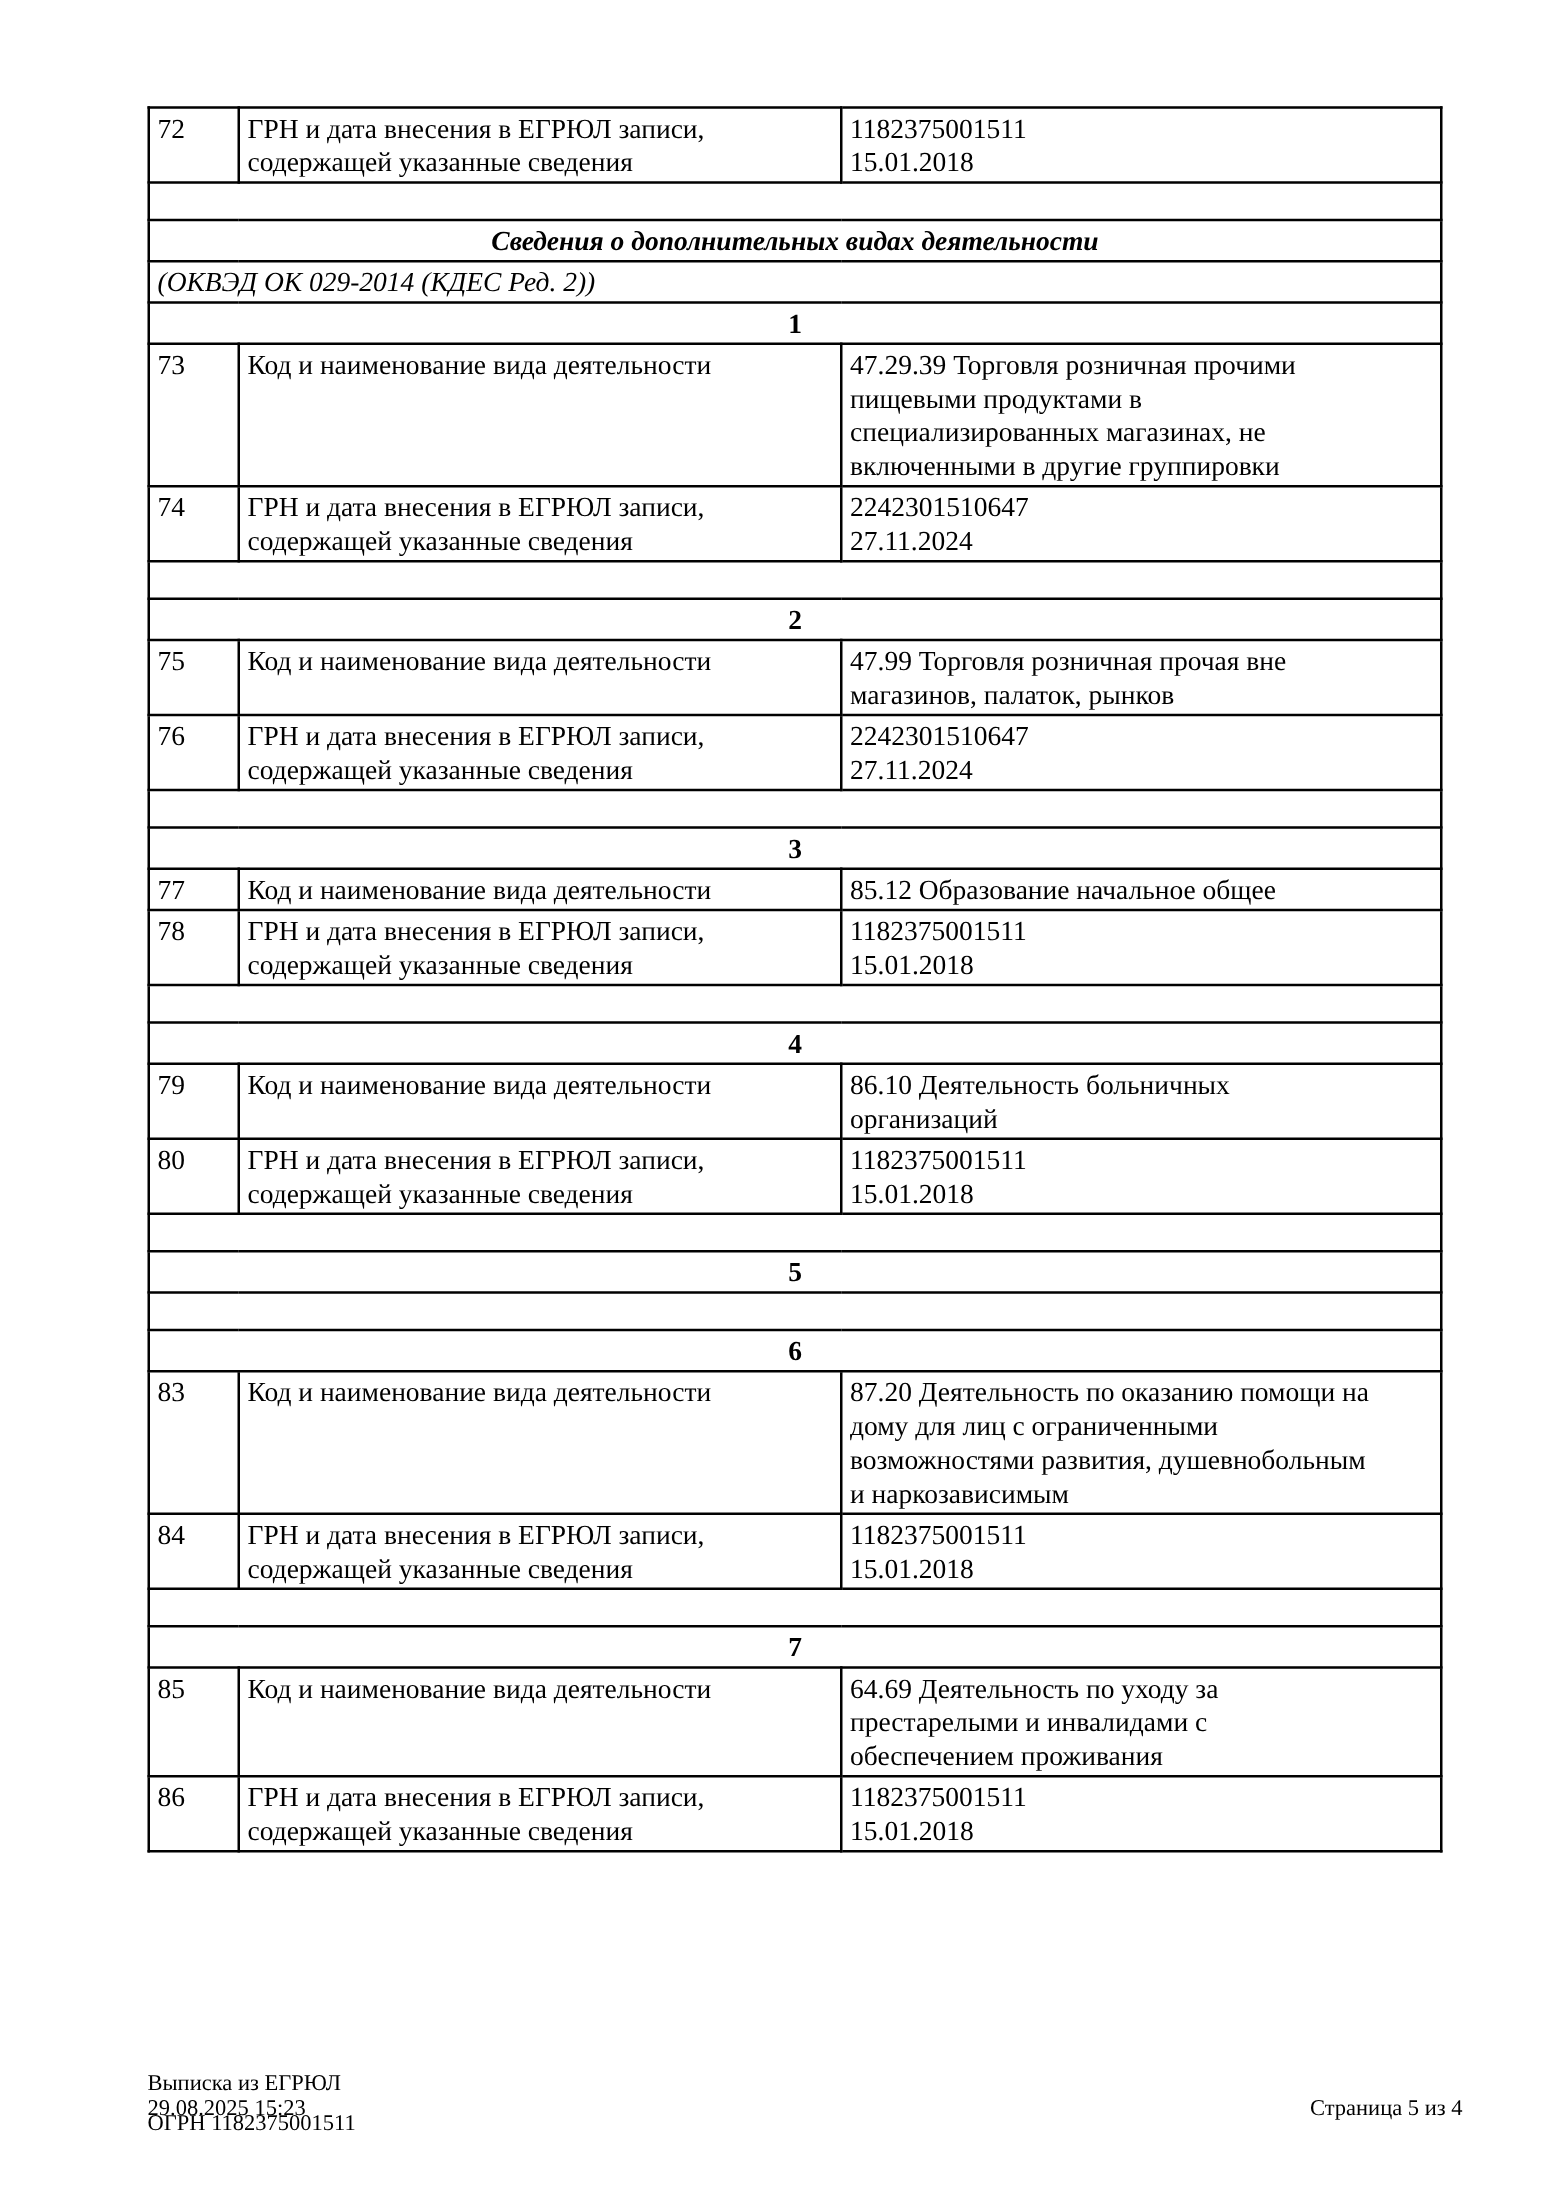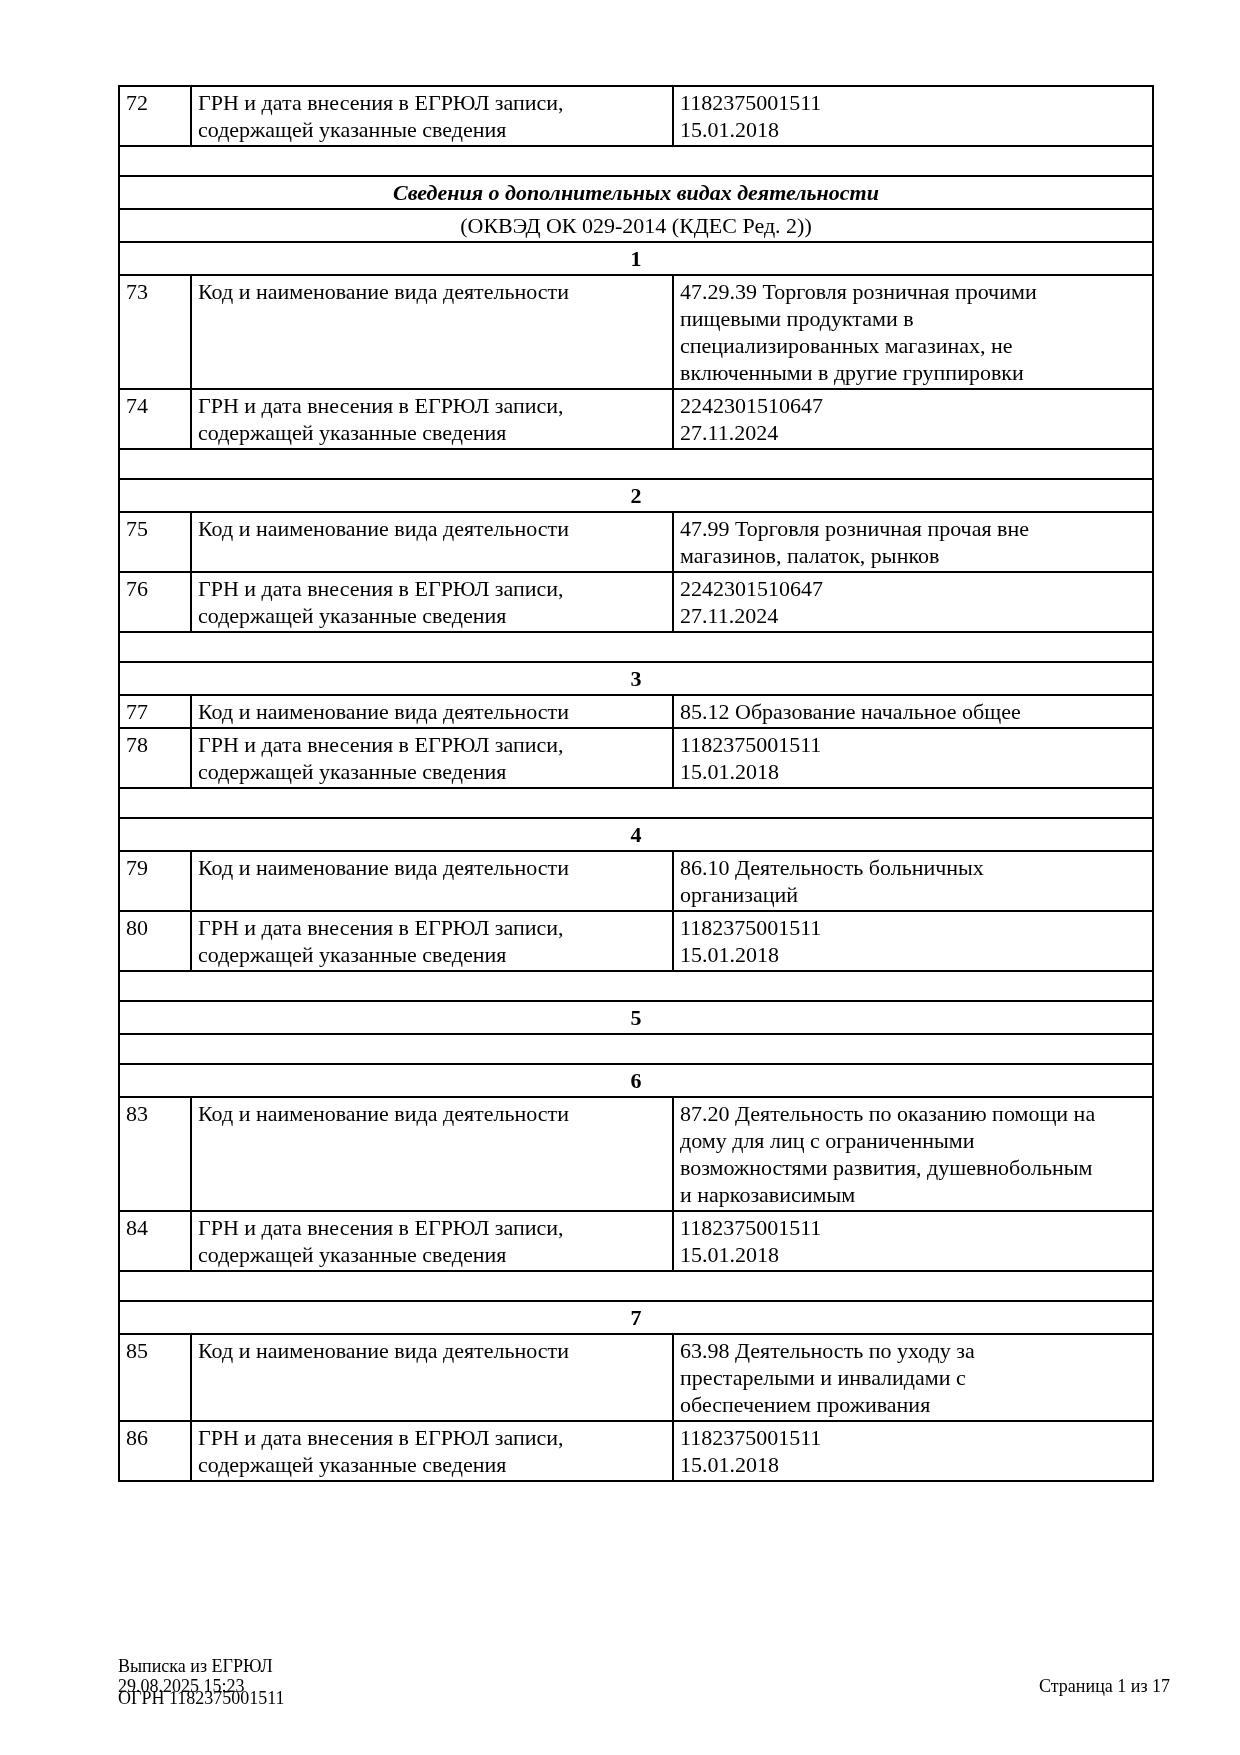--- a/index.html
+++ b/index.html
@@ -34,7 +34,7 @@
   td.value { }
   tr.spacer-row td { height: 28px; padding: 0; }
   td.title    { font-weight: bold; font-style: italic; text-align: center; margin-left: 21px; }
-  td.subtitle { text-align: center; }
+  td.subtitle { font-style: italic; }
   td.group    { font-weight: bold; text-align: center; }
 
   .footer {

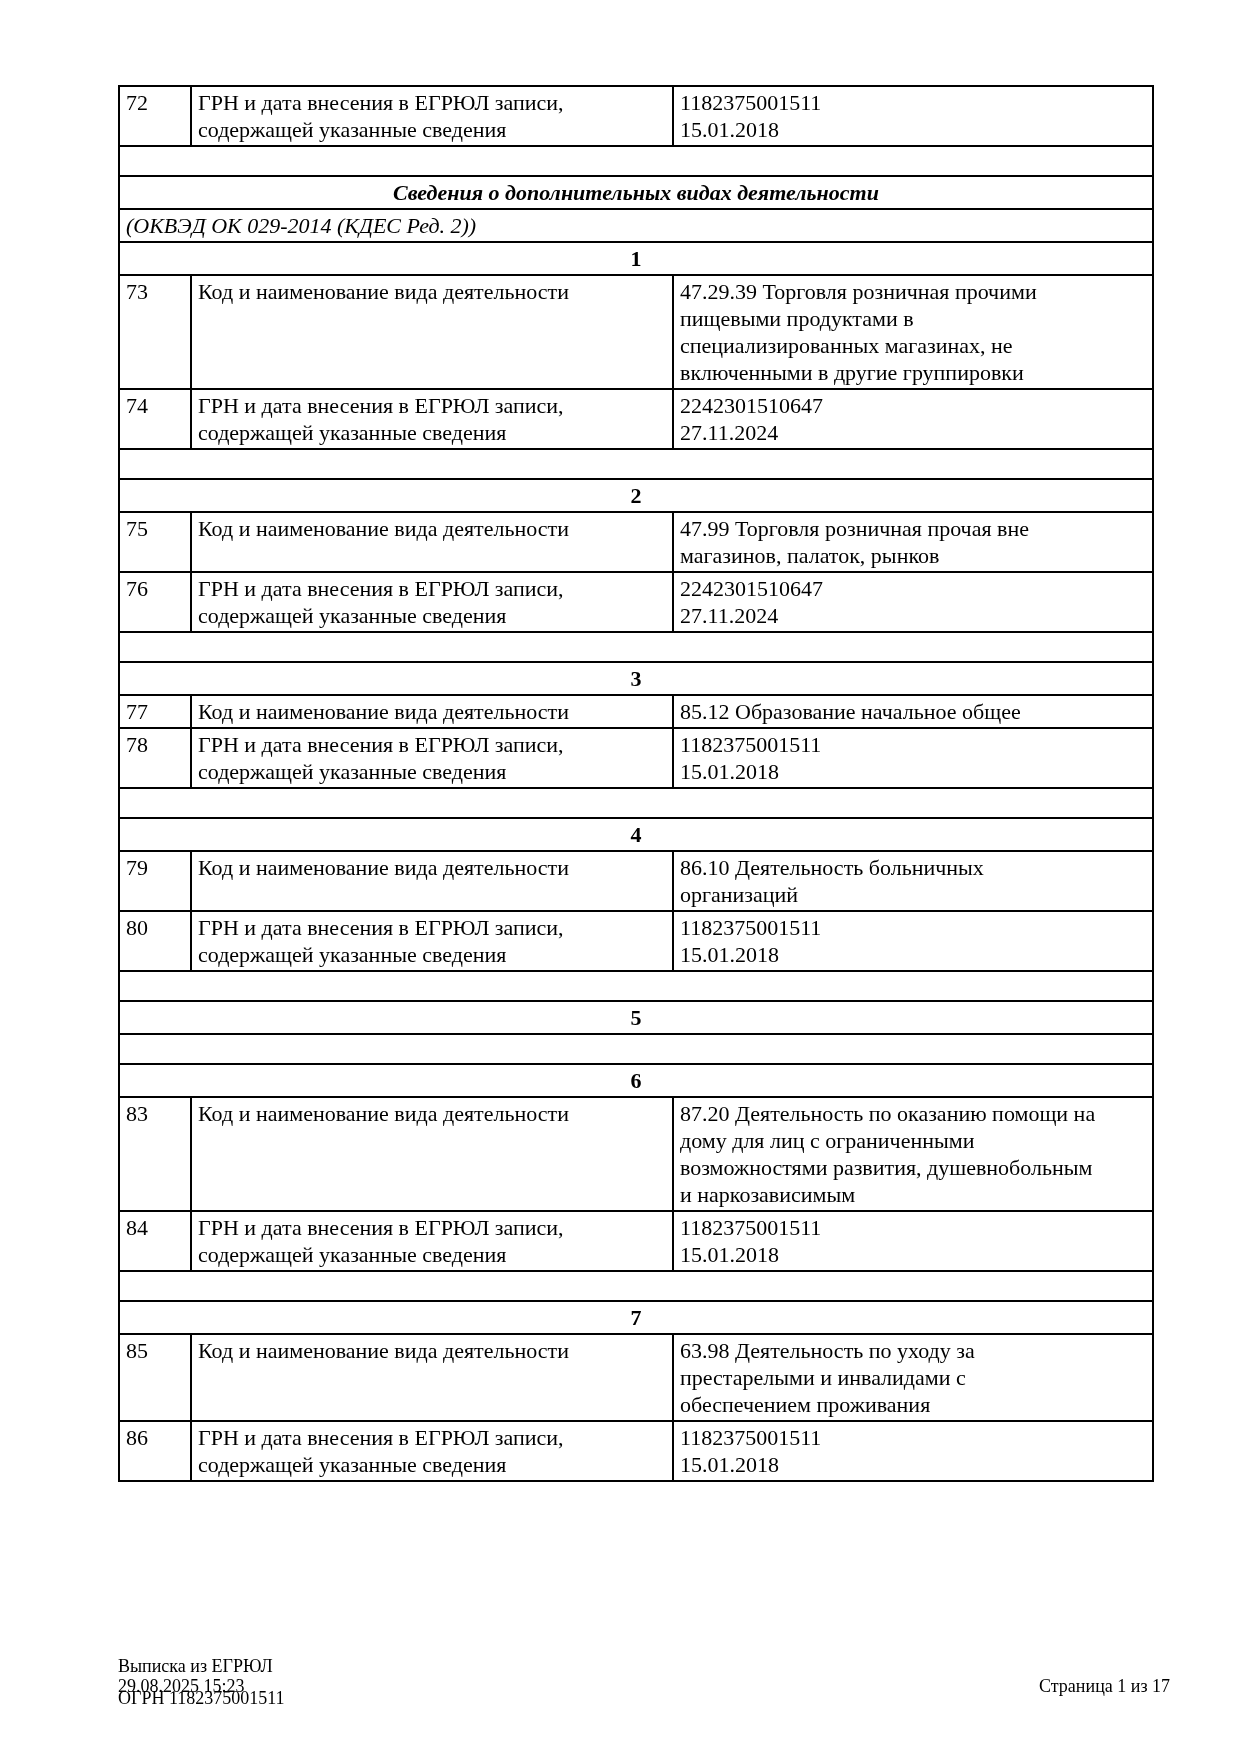--- a/index.html
+++ b/index.html
@@ -185,7 +185,7 @@
       <tr class="data-row">
         <td class="num">85</td>
         <td class="label">Код и наименование вида деятельности</td>
-        <td class="value">63.98 Деятельность по уходу за
+        <td class="value">64.69 Деятельность по уходу за
 престарелыми и инвалидами с
 обеспечением проживания</td>
       </tr>

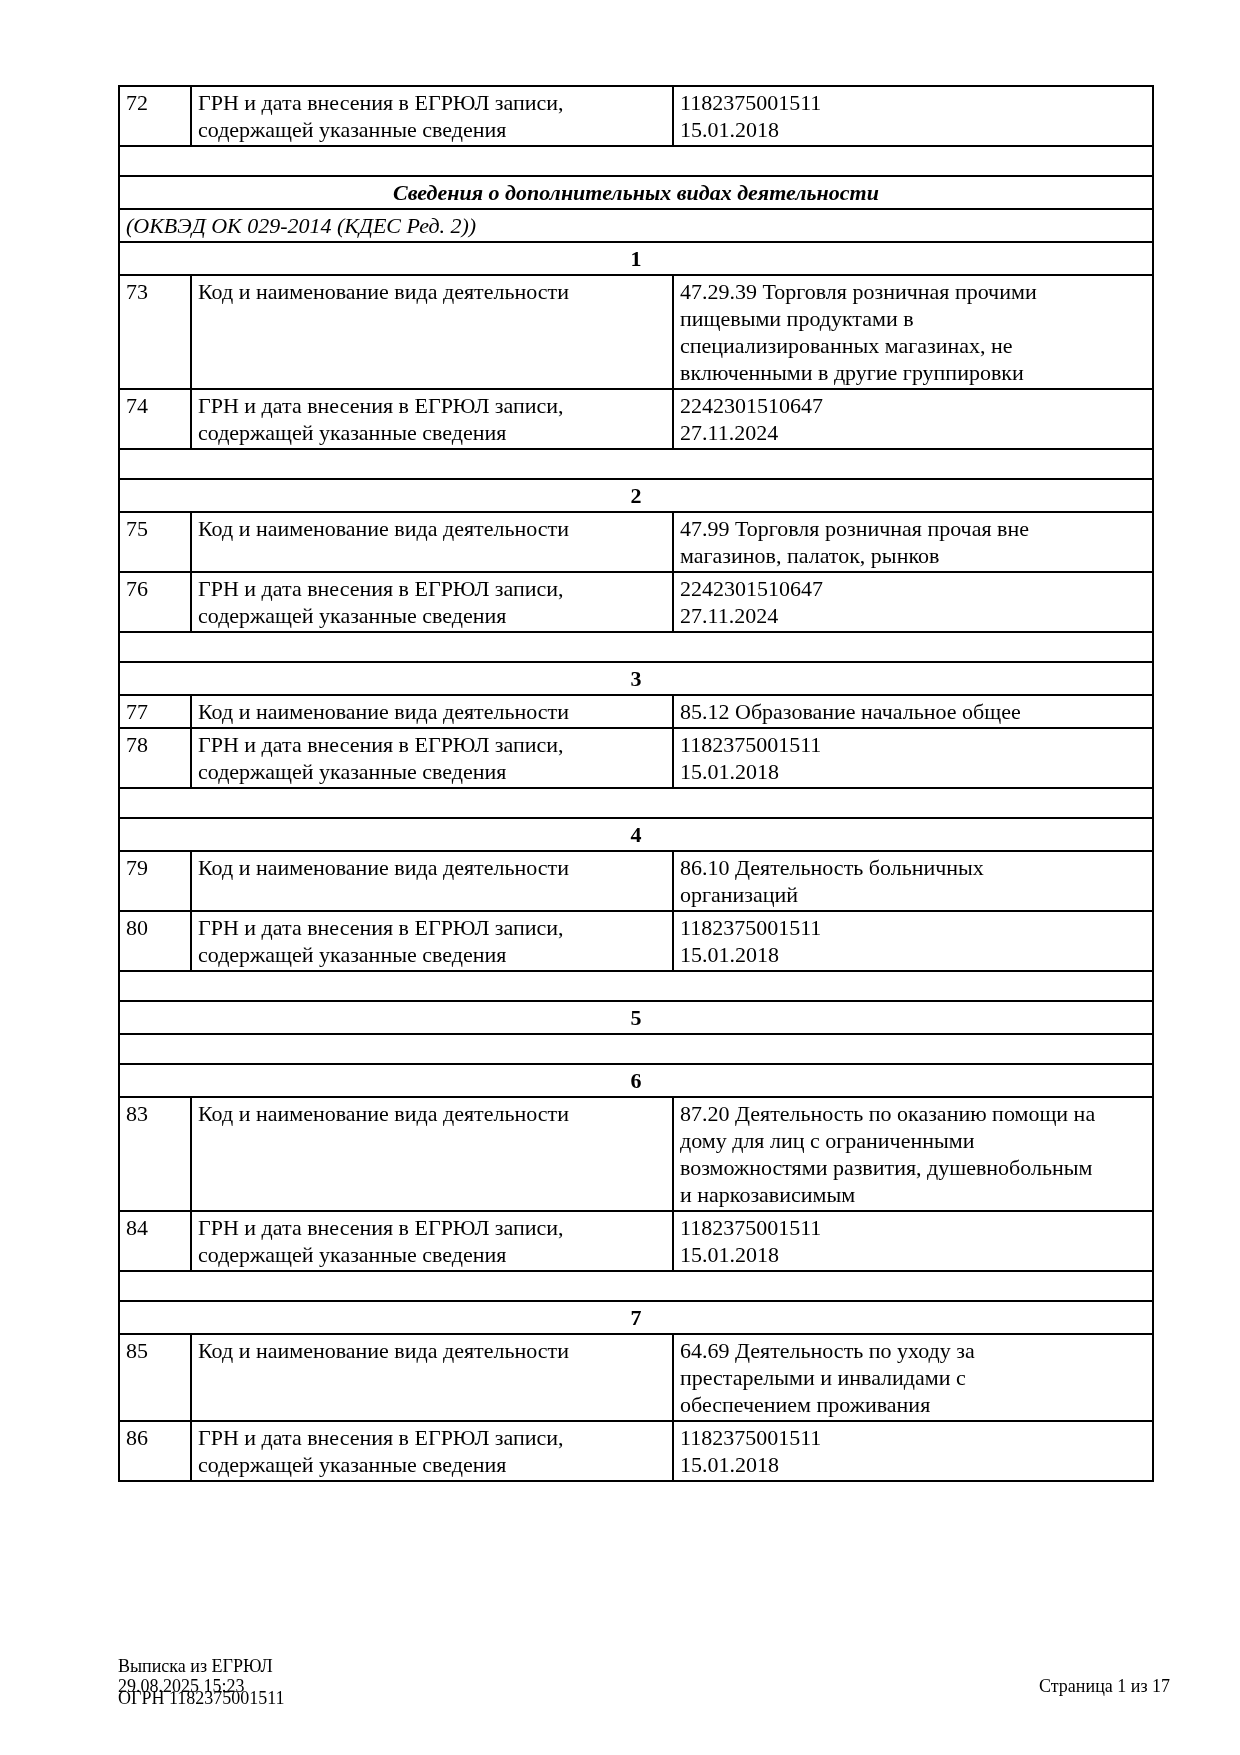--- a/index.html
+++ b/index.html
@@ -205,7 +205,7 @@
     <div>29.08.2025 15:23</div>
   </div>
   <div class="footer-center">ОГРН 1182375001511</div>
-  <div class="footer-right">Страница 1 из 17</div>
+  <div class="footer-right">Страница 5 из 4</div>
 </div>
 
 </body></html>

